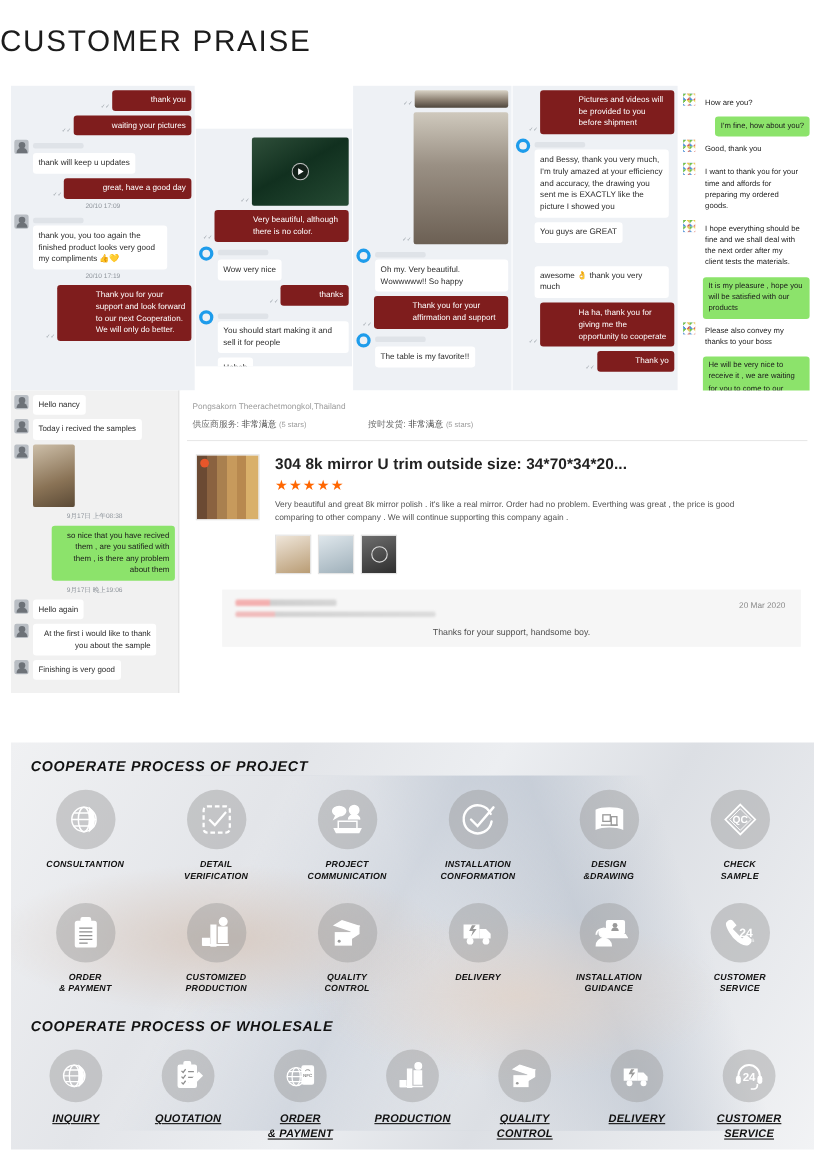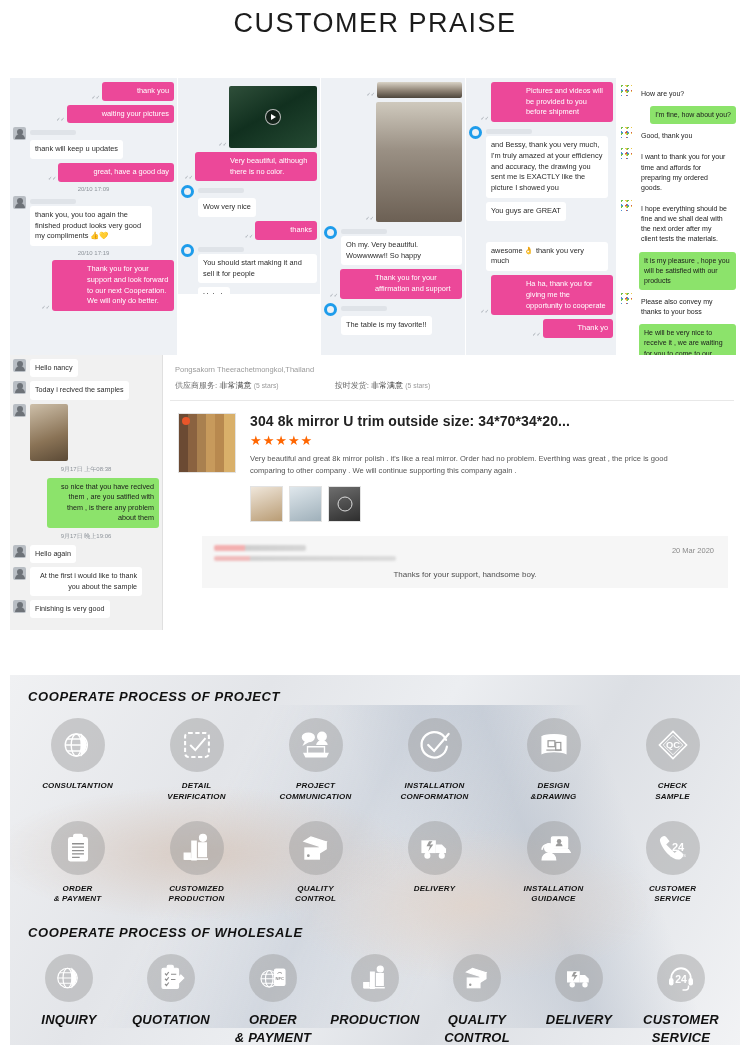--- a/index.html
+++ b/index.html
@@ -13,11 +13,11 @@
 
   
   .page-title {
-    text-align:center;
+    text-align:left;
     font-size:27px;
     letter-spacing:1.5px;
     color:#1c1c1c;
-    padding-top:8px;
+    padding-top:22px;
     font-weight:400;
   }
 

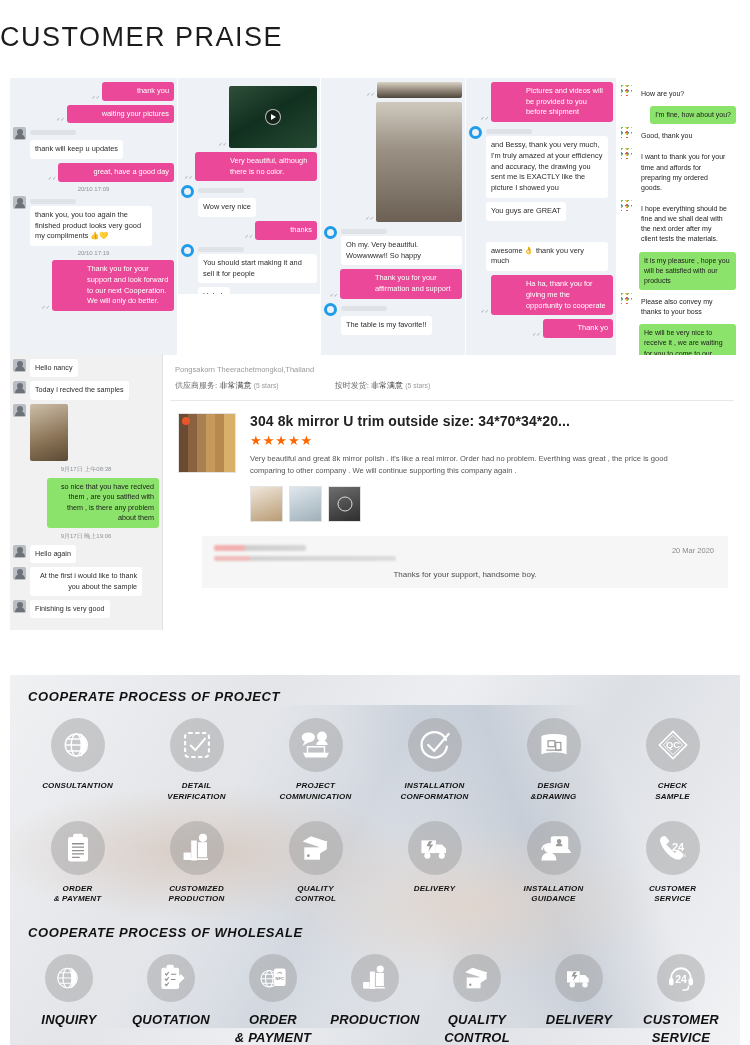--- a/index.html
+++ b/index.html
@@ -50,7 +50,7 @@
     word-wrap:break-word;
   }
   .b-in  { background:#ffffff; color:#2b2b2b; }
-  .b-out { background:#ec4899; color:#ffffff;padding-left:35px; }
+  .b-out { background:#7f1d1d; color:#ffffff;padding-left:35px; }
   .b-green { background:#8ce36b; color:#1b1b1b; }
   .b-wx-in { background:#ffffff; color:#1b1b1b; }
 

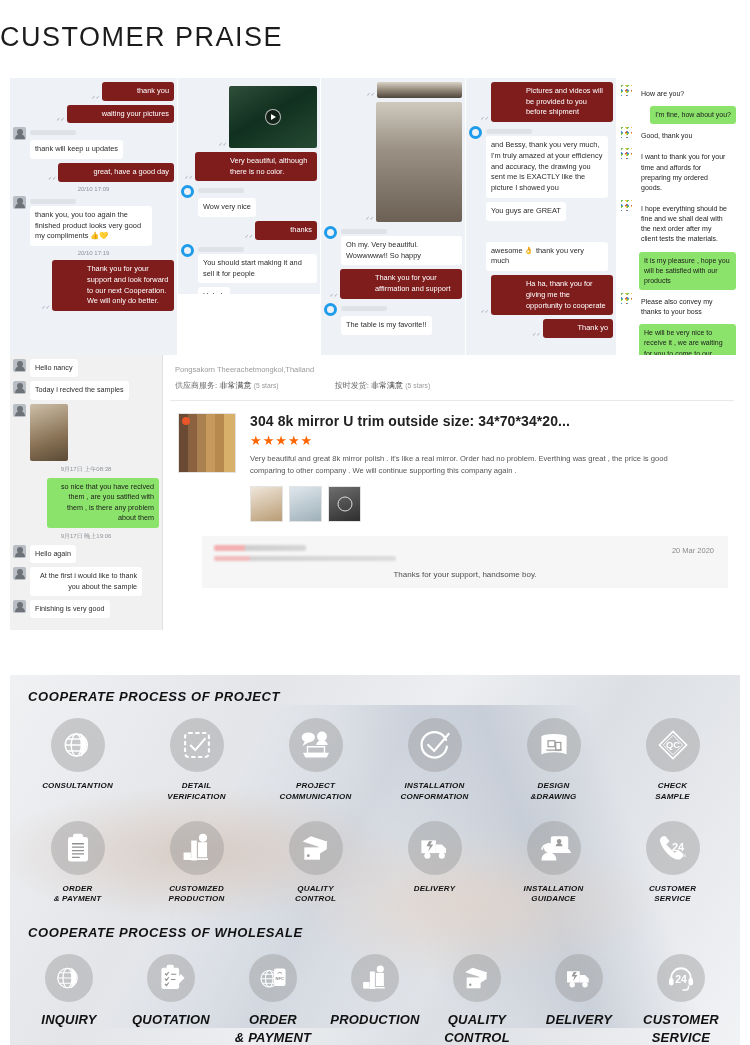--- a/index.html
+++ b/index.html
@@ -35,7 +35,7 @@
     overflow:hidden;
   }
   .c1 { left:0;   width:167px; height:277px; background:#eef1f5; }
-  .c2 { left:168px; width:142px; height:216px; background:#eef1f5; }
+  .c2 { left:168px; width:142px; height:216px; background:#eef1f5;margin-top:39px; }
   .c3 { left:311px; width:144px; height:277px; background:#eef1f5; }
   .c4 { left:456px; width:150px; height:277px; background:#eef1f5; }
   .c5 { left:607px; width:123px; height:287px; background:#ffffff; }

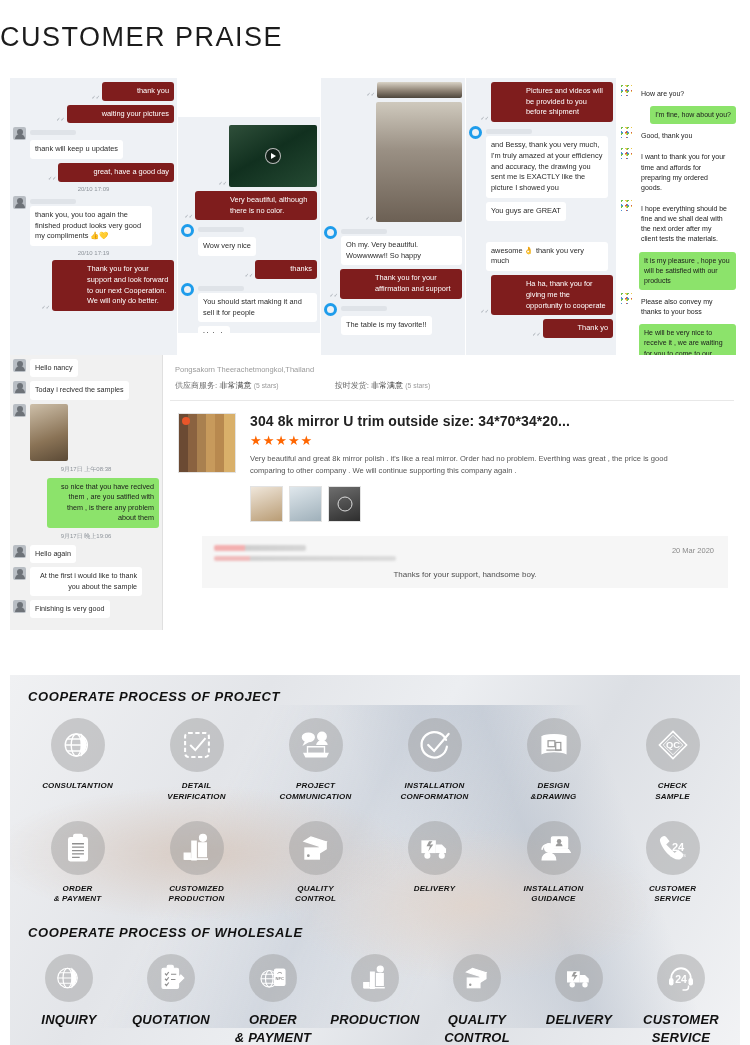--- a/index.html
+++ b/index.html
@@ -209,7 +209,7 @@
   .grid7 { grid-template-columns:repeat(7,1fr); }
   .grid7 .ic { width:48px;height:48px; }
   .grid7 .ic svg { width:30px;height:30px; }
-  .grid7 .lbl { font-size:13px; }
+  .grid7 .lbl { font-size:10px;text-decoration:underline; }
 </style>
 </head>
 <body>

